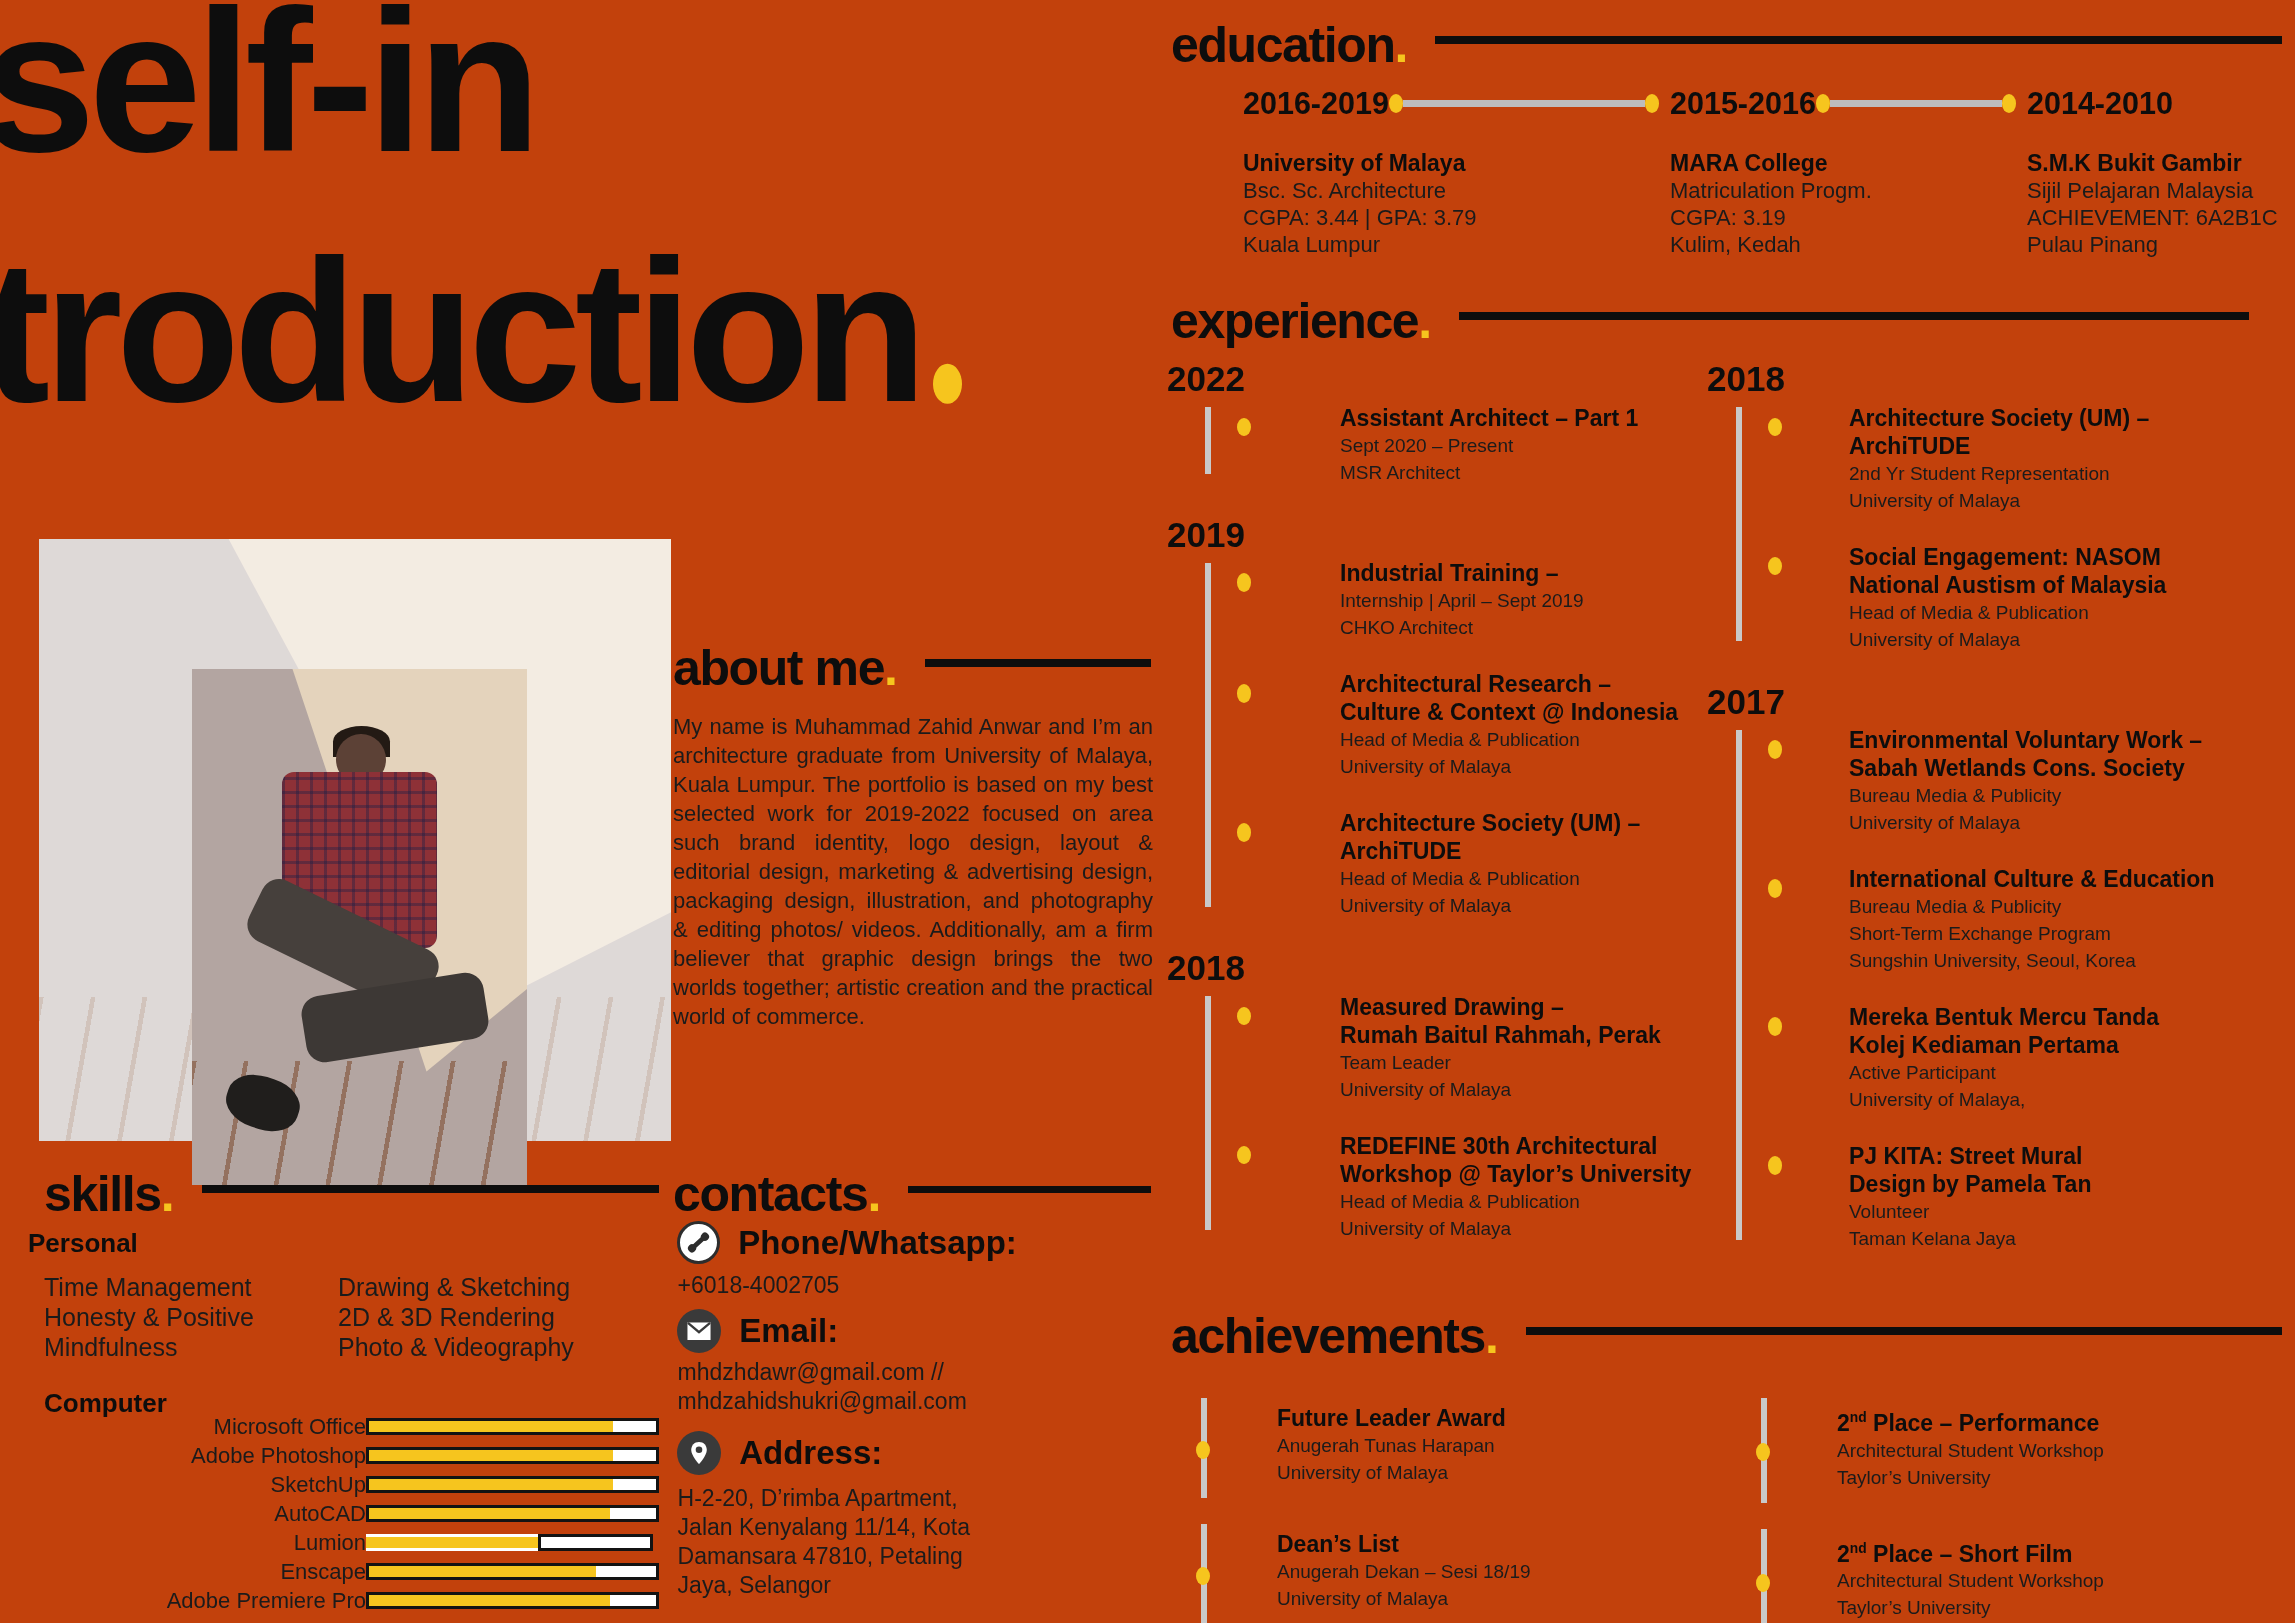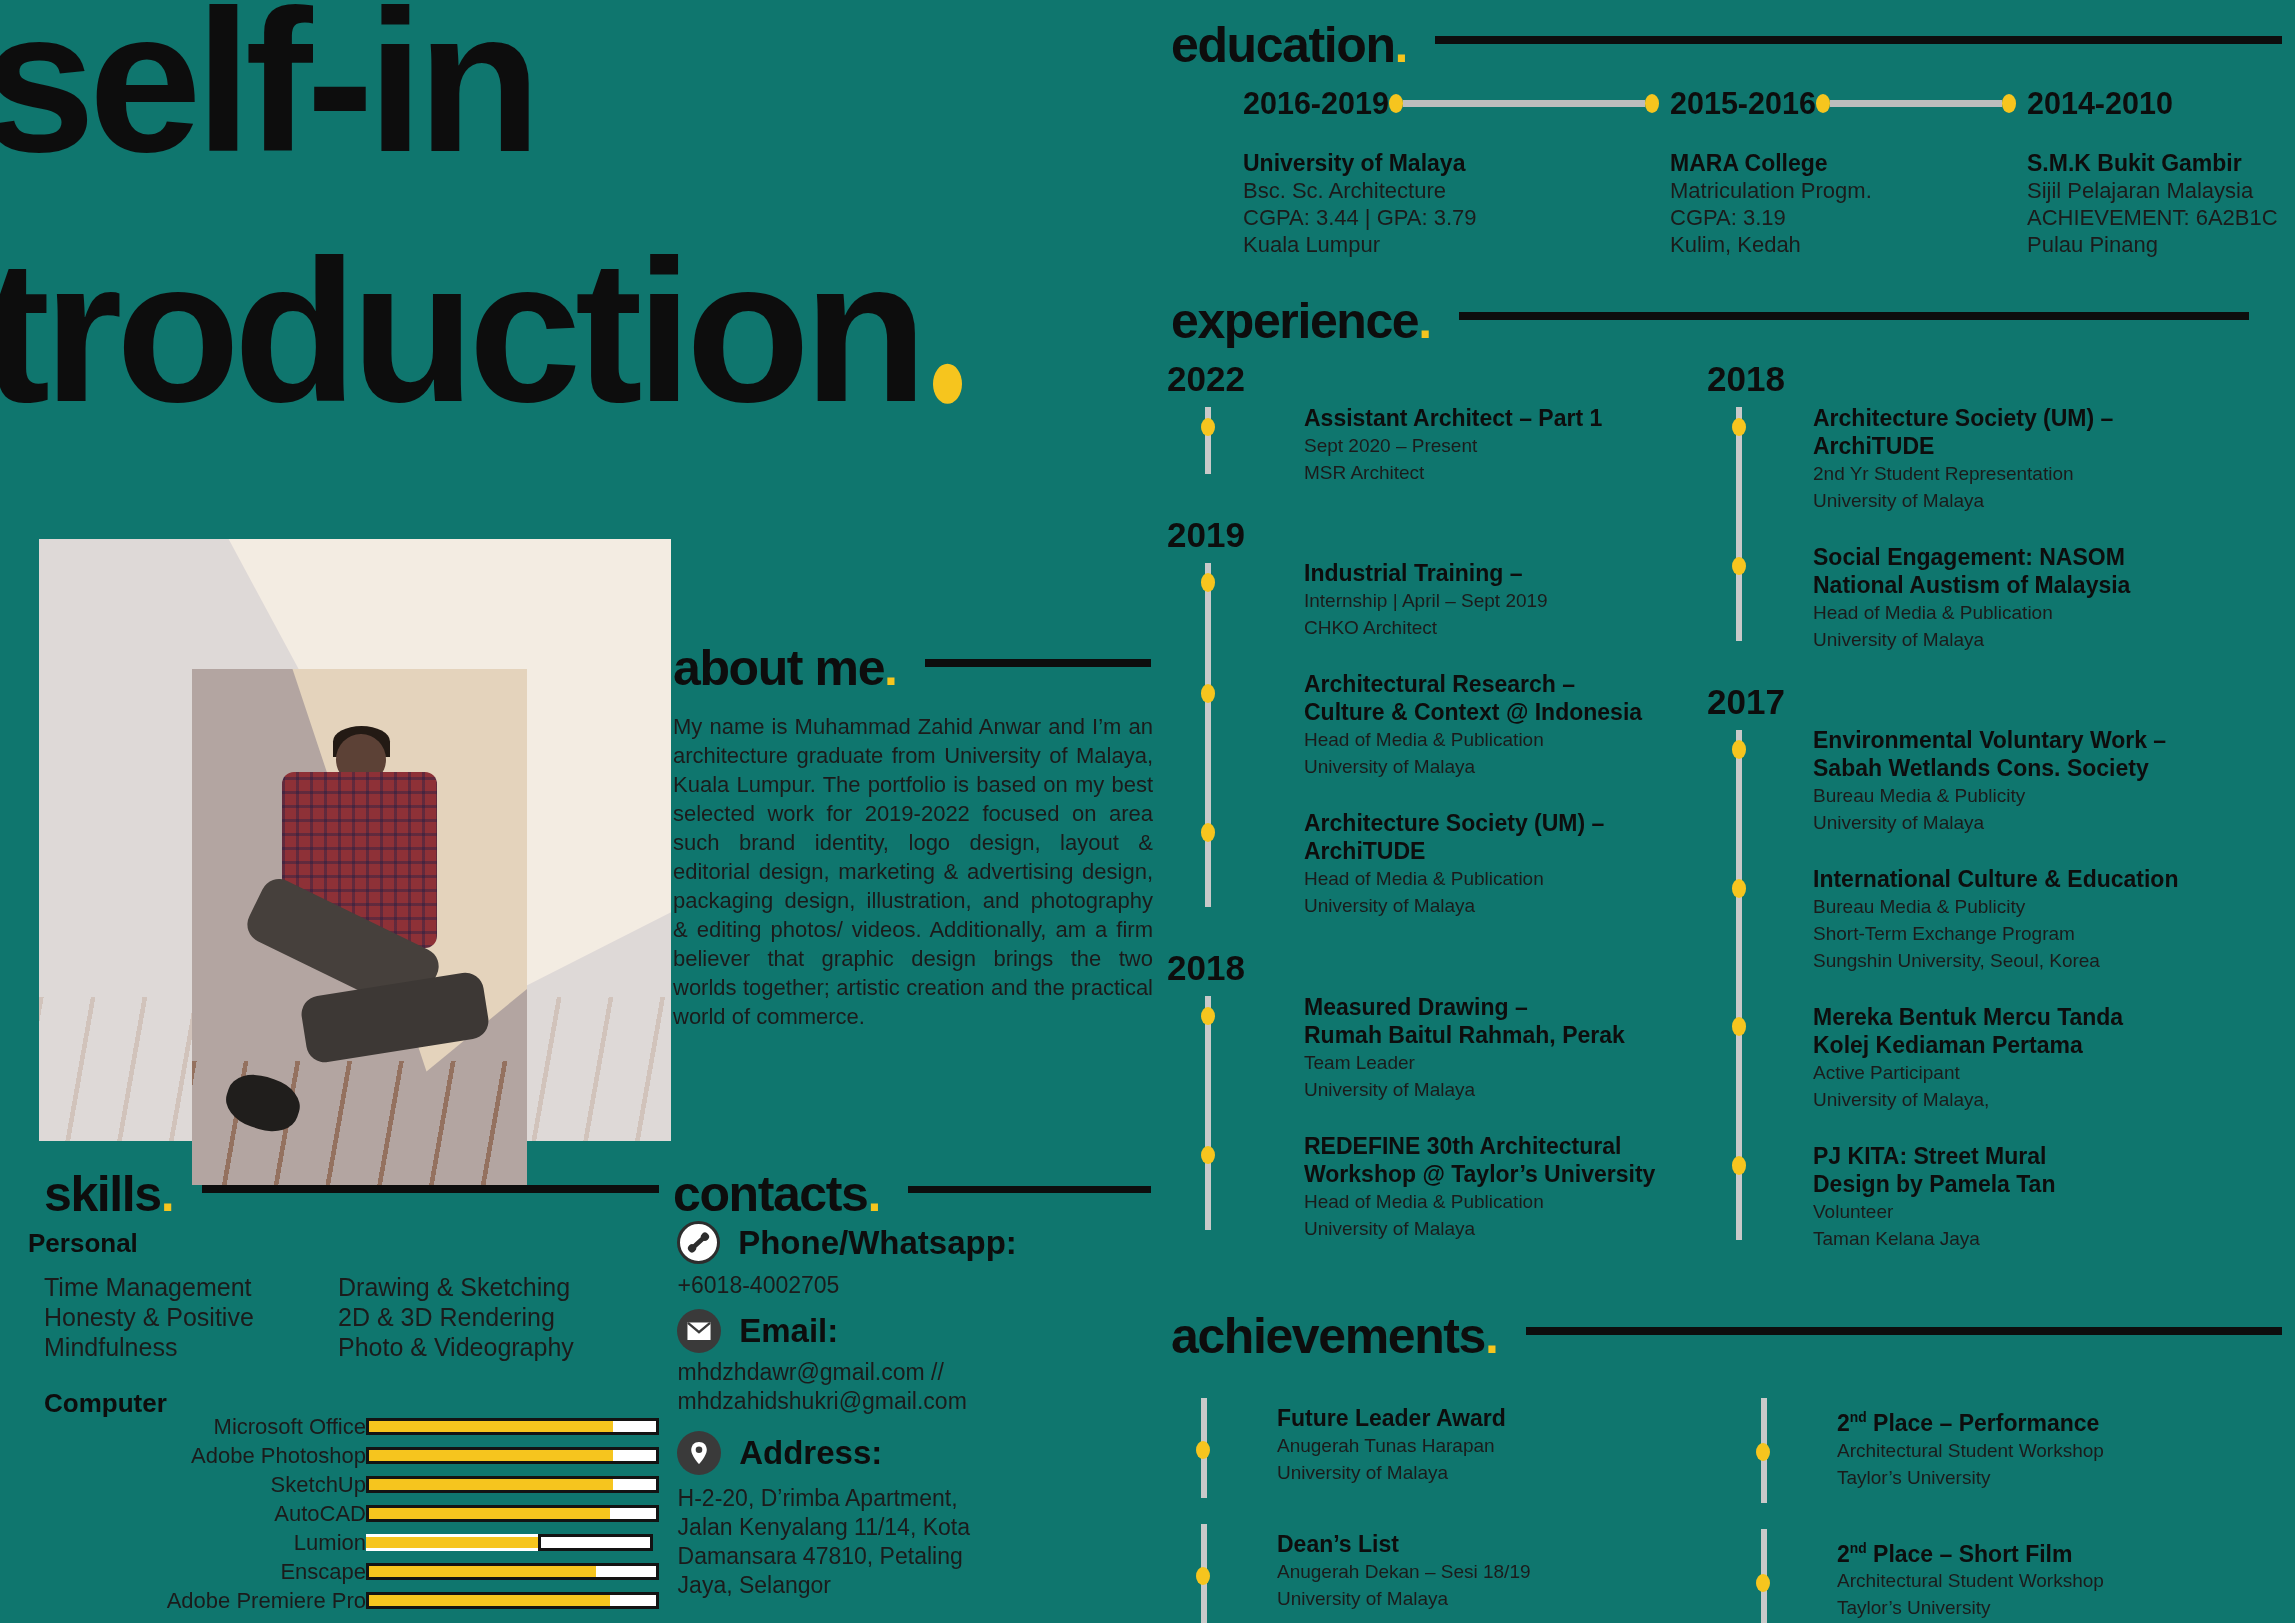--- a/index.html
+++ b/index.html
@@ -3,7 +3,7 @@
 <meta charset="utf-8">
 <style>
   html,body{margin:0;padding:0;background:#fff;}
-  .page{position:relative;width:2295px;height:1623px;background:#0f766e;overflow:hidden;
+  .page{position:relative;width:2295px;height:1623px;background:#c2410c;overflow:hidden;
         font-family:"Liberation Sans","DejaVu Sans",sans-serif;color:#141414;}
 
   

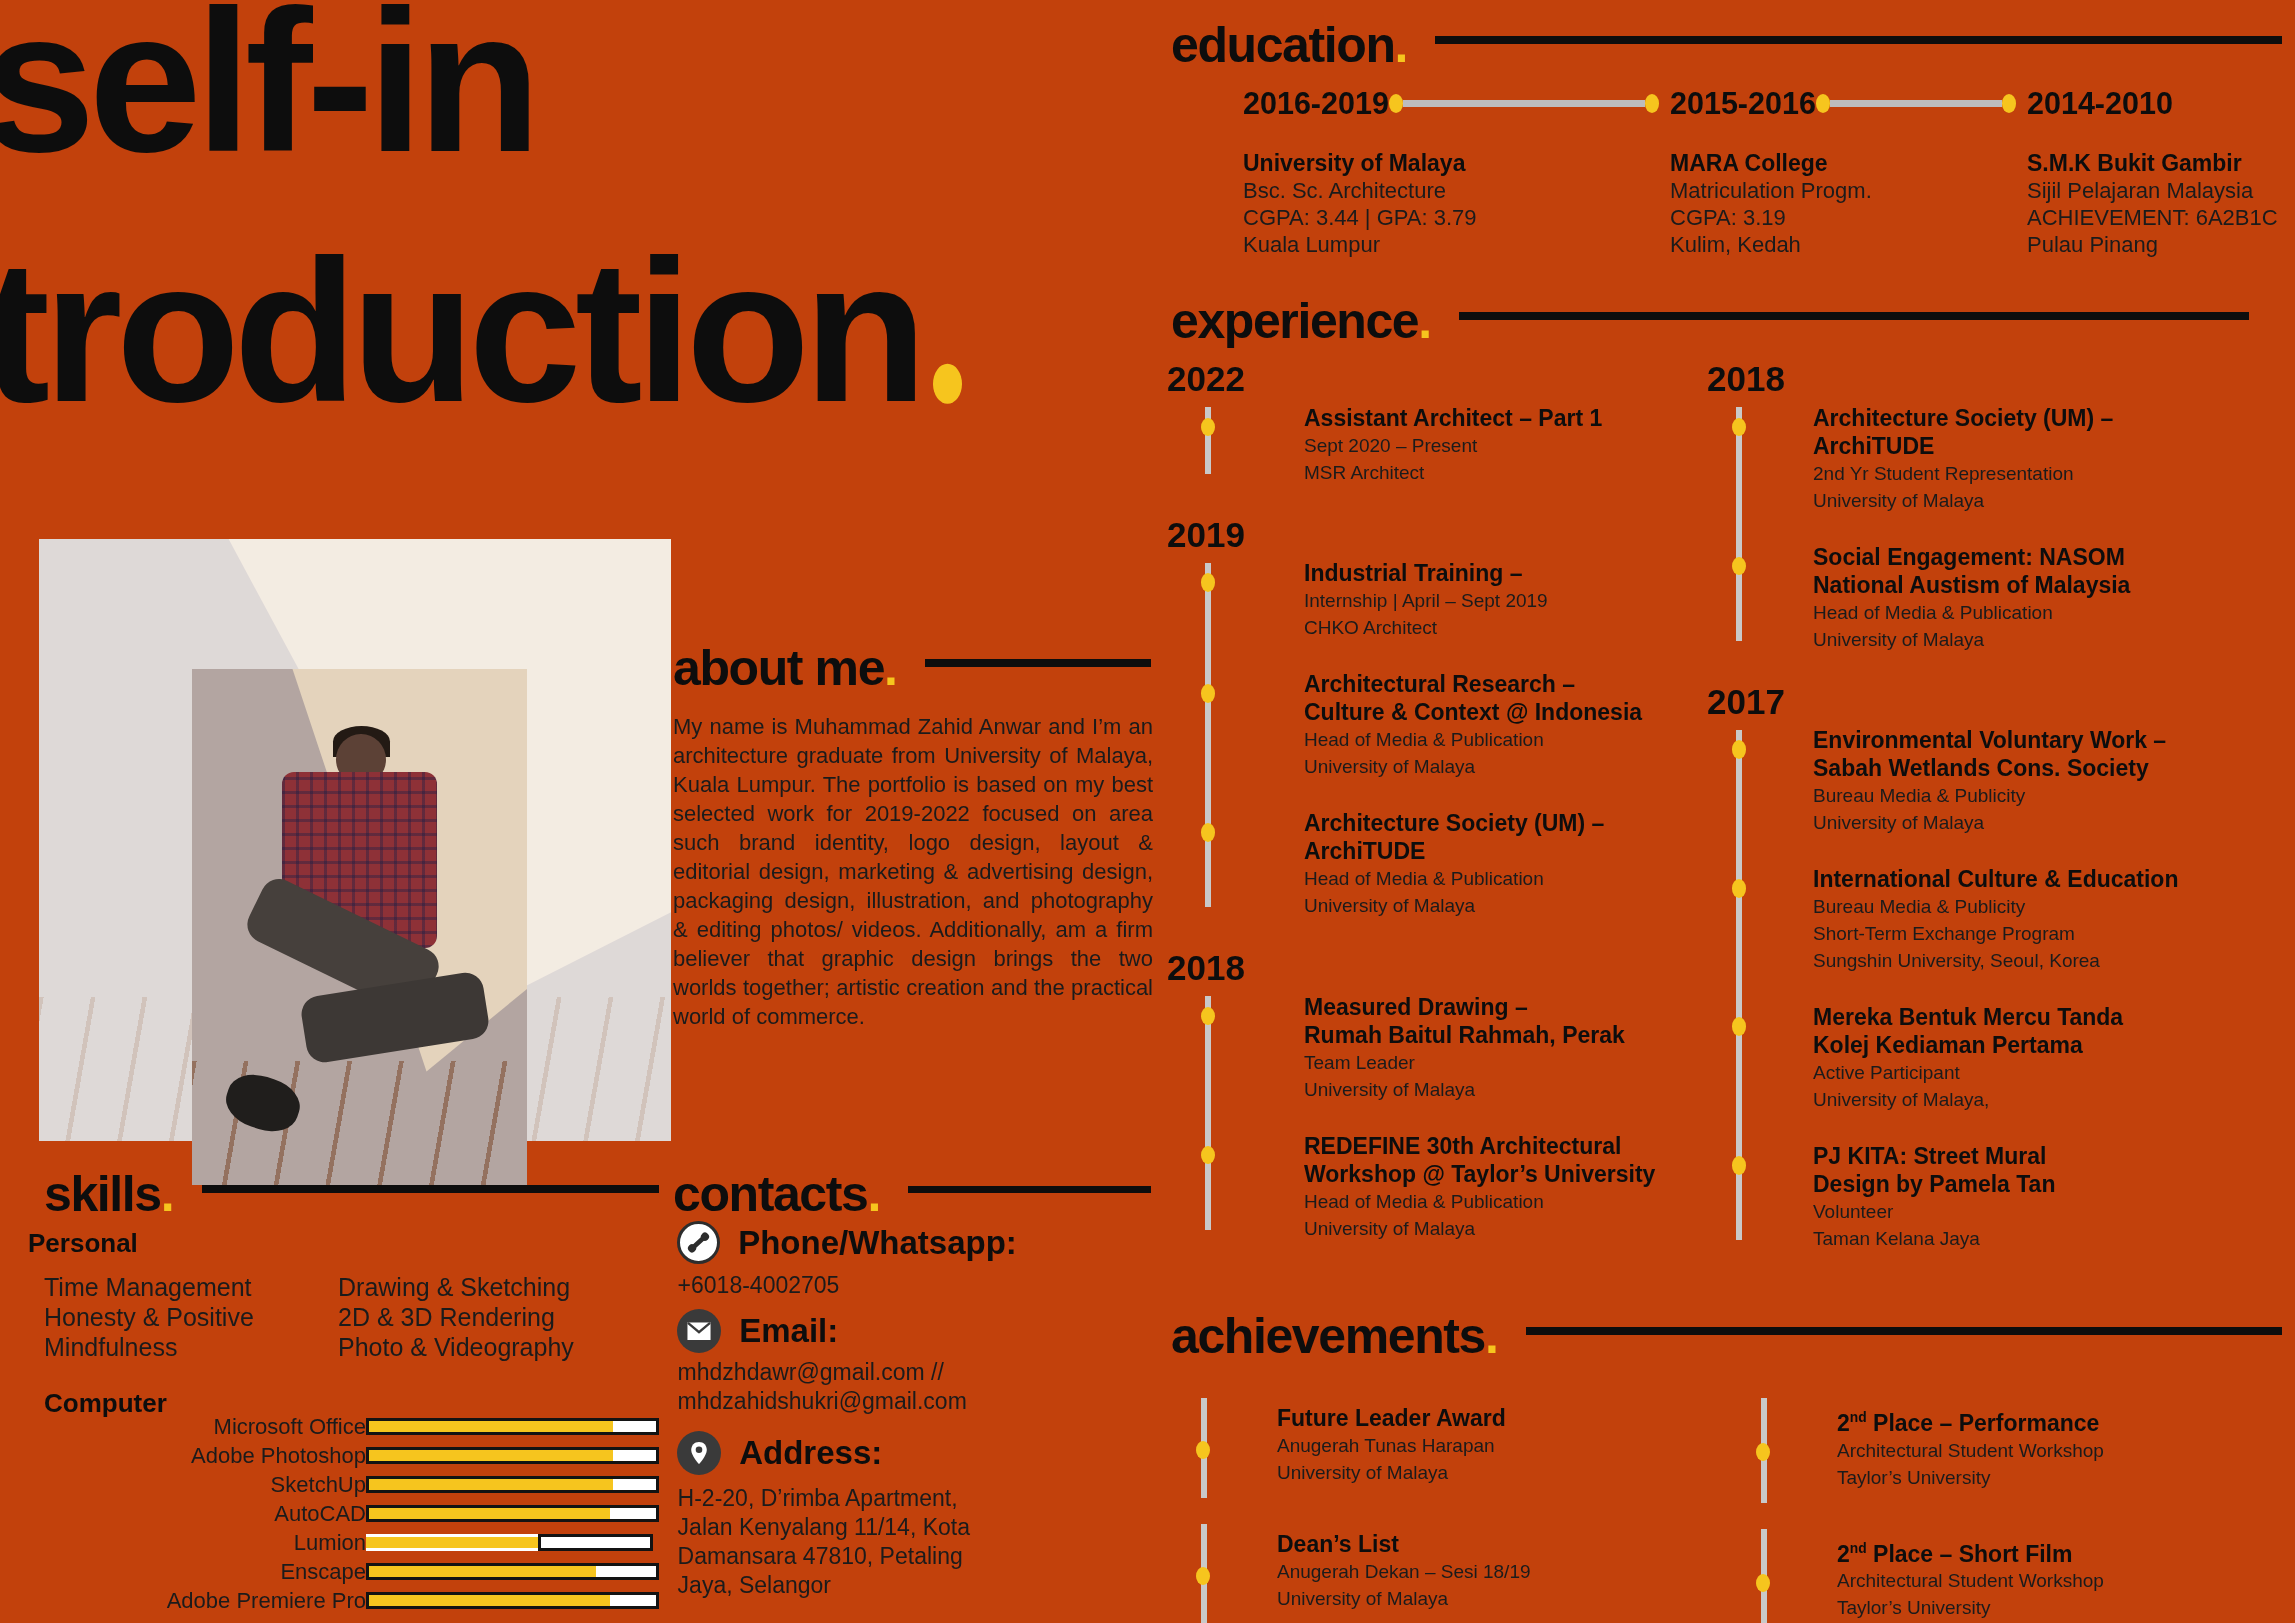--- a/index.html
+++ b/index.html
@@ -93,7 +93,7 @@
   .exp-year{font-size:35px;font-weight:bold;color:#0d0d0d;margin-bottom:4.6px;}
   .exp-entries{position:relative;}
   .exp-entries::before{content:"";position:absolute;top:3.7px;bottom:12px;width:5.6px;background:#c9c9c9;}
-  .exp-entry{position:relative;margin-bottom:29px;}
+  .exp-entry{position:relative;margin-bottom:29px;margin-left:36px;}
   .exp-entry::after{content:"";position:absolute;width:14px;height:18.5px;border-radius:50%;
                     background:var(--accent);top:14px;}
   .exp-group{margin-bottom:14px;}

